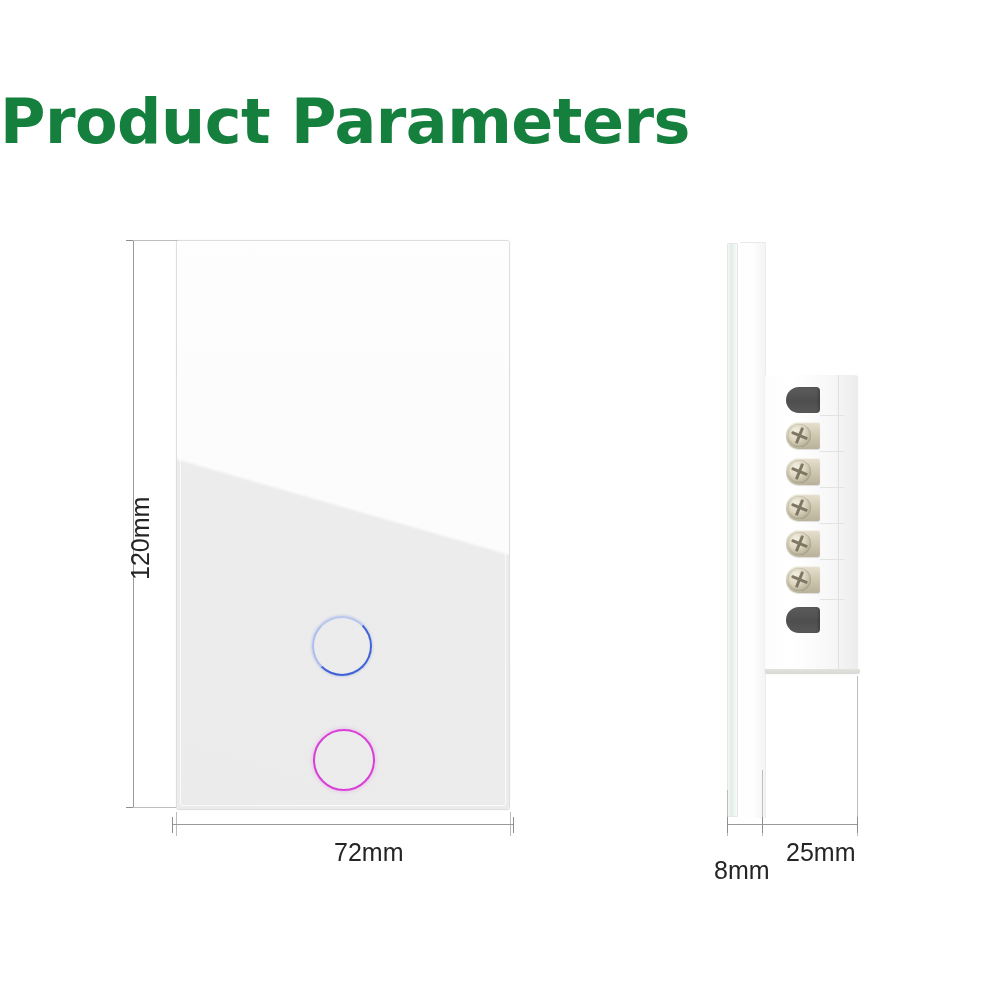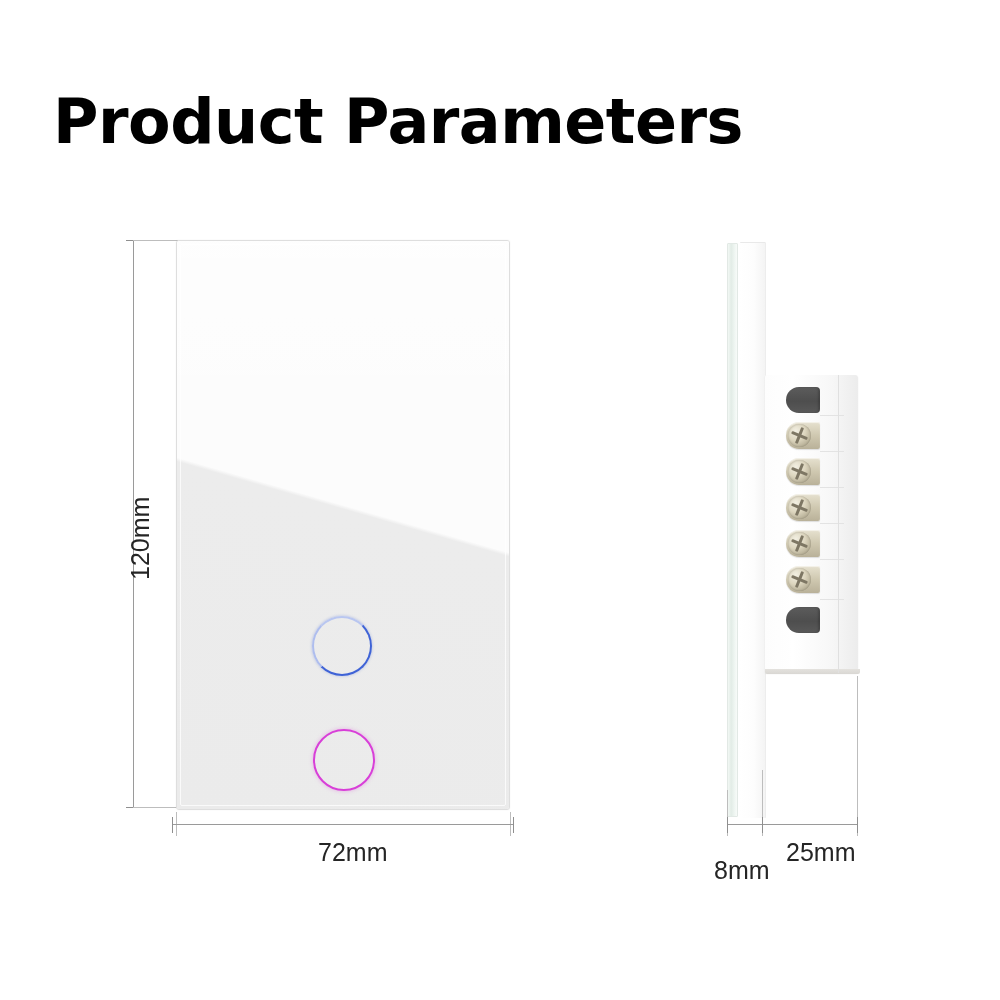--- a/index.html
+++ b/index.html
@@ -21,11 +21,11 @@
     position:absolute;
     left:0; top:85px;
     width:796px;
-    text-align:center;
+    text-align:left;
     font-size:62px;
     font-weight:bold;
     letter-spacing:-0.5px;
-    color:#000000;
+    color:#15803d;
     font-family:"DejaVu Sans", sans-serif;
     white-space:nowrap;
   }

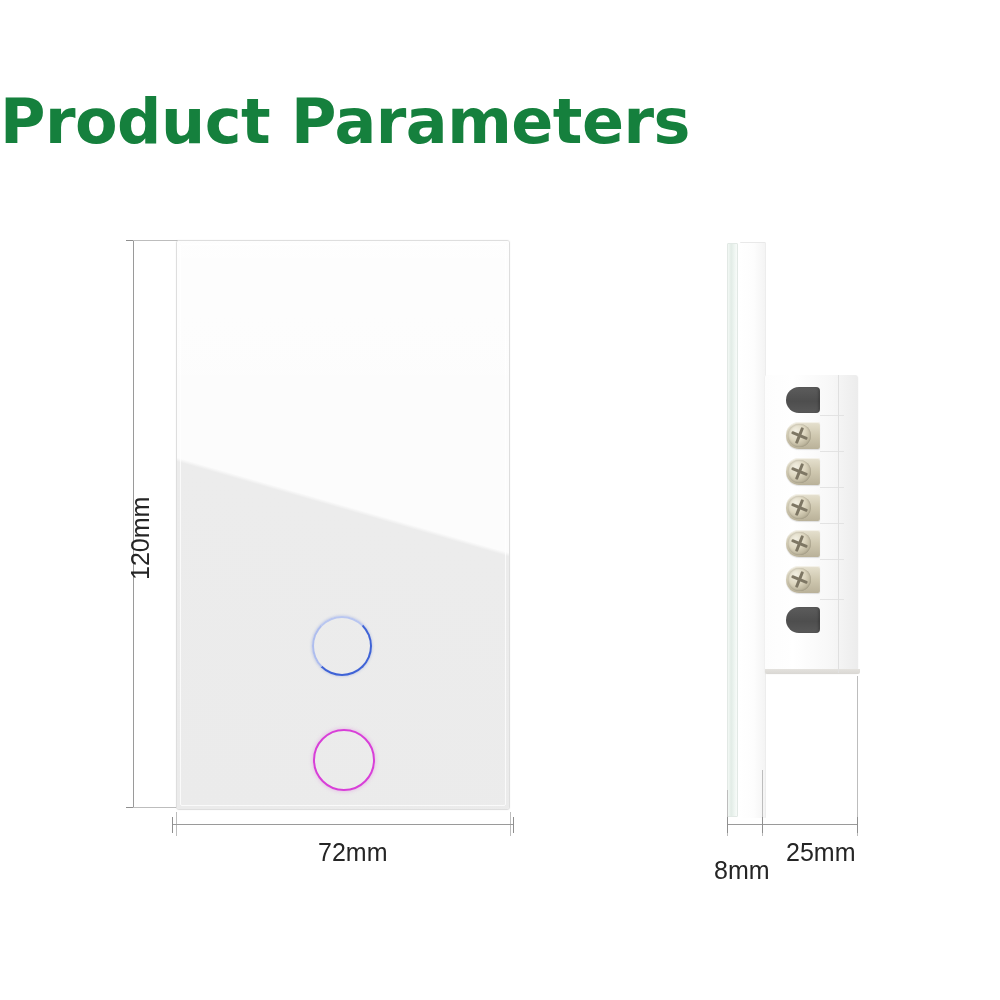--- a/index.html
+++ b/index.html
@@ -229,7 +229,7 @@
   
   #label-thickness { left:714px; top:856px; }
   #label-depth     { left:786px; top:838px; }
-  #label-width     { left:318px; top:838px; }
+  #label-width     { left:334px; top:838px; }
 </style>
 </head>
 <body>

